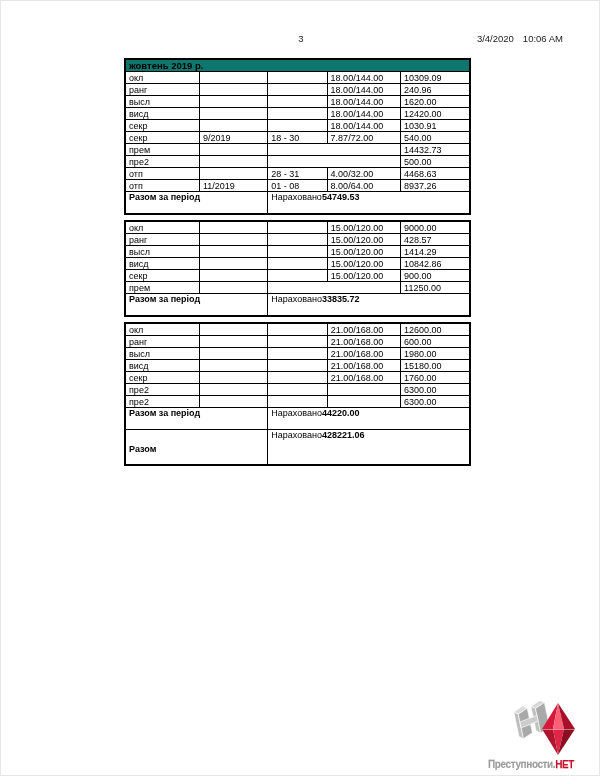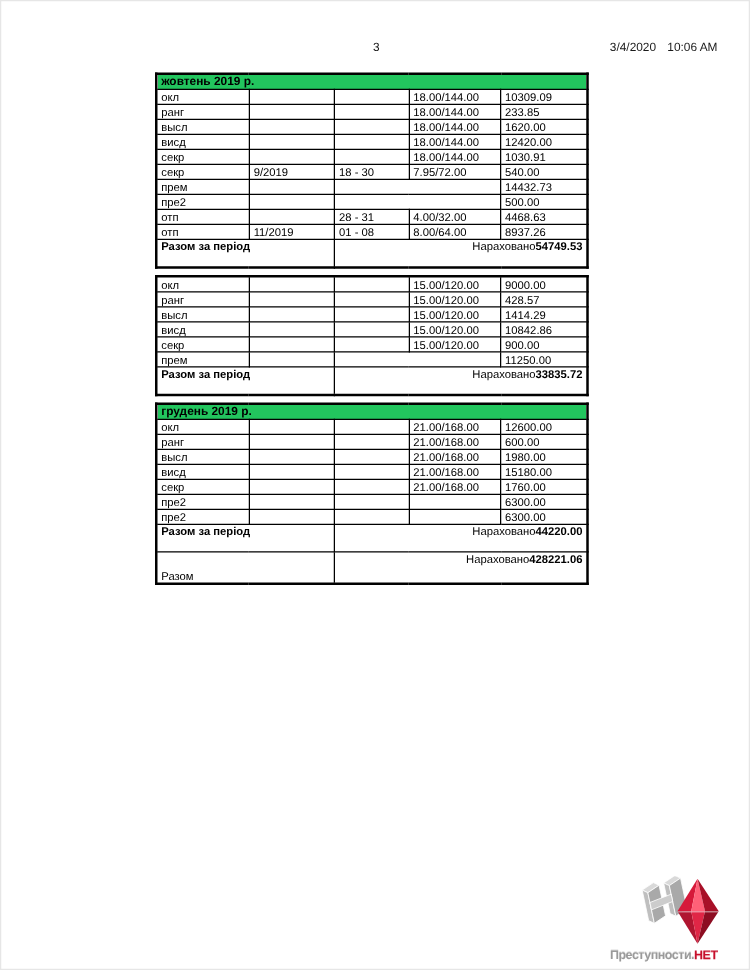--- a/index.html
+++ b/index.html
@@ -22,7 +22,7 @@
     font-size:9.5px;color:#1a1a1a;
   }
   .page-datetime{
-    position:absolute;top:32px;right:25px;
+    position:absolute;top:32px;right:36px;
     font-size:9.5px;color:#1a1a1a;
     white-space:nowrap;
   }

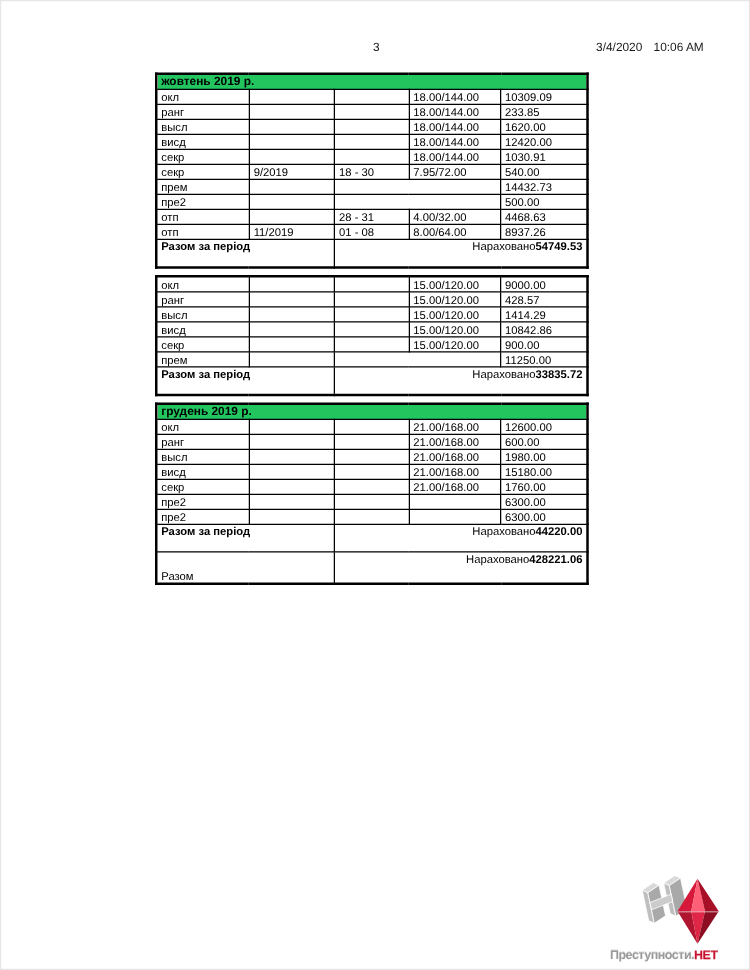--- a/index.html
+++ b/index.html
@@ -50,7 +50,7 @@
     box-sizing:content-box;
   }
   tr.section-title td{
-    background:#22c55e;
+    background:#0f766e;
     font-weight:bold;
     font-size:9.5px;
     height:11px;

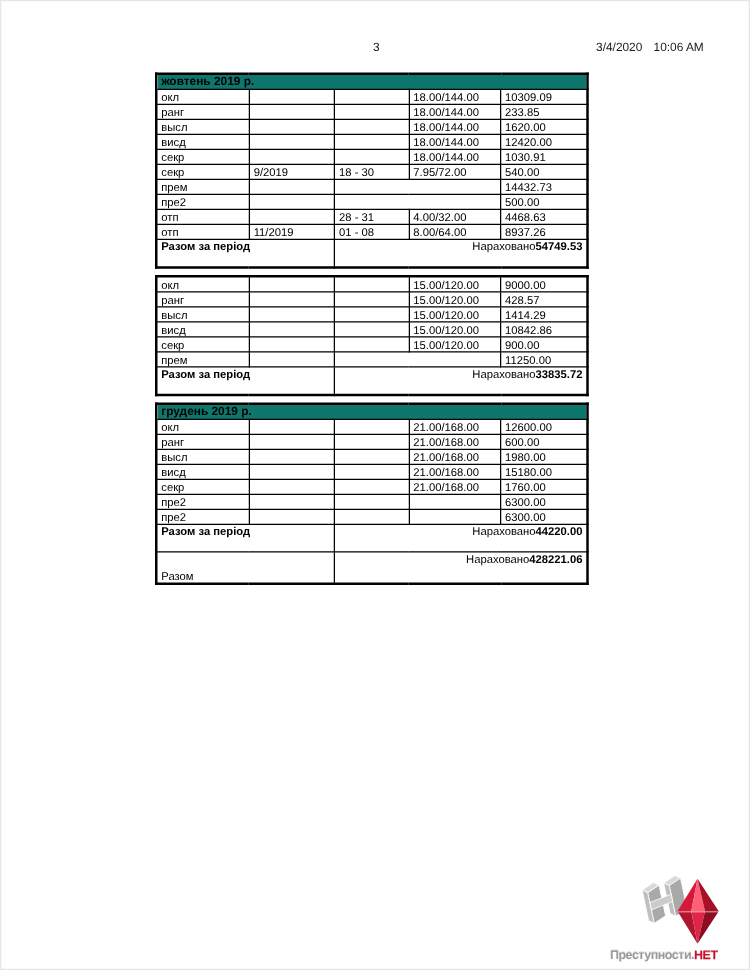--- a/index.html
+++ b/index.html
@@ -128,7 +128,7 @@
             <td class="c-label"></td>
             <td class="c-label"></td>
             <td class="c-num">18.00/144.00</td>
-            <td class="c-num">233.85</td>
+            <td class="c-num">240.96</td>
           </tr>
           <tr>
             <td class="c-label">высл</td>

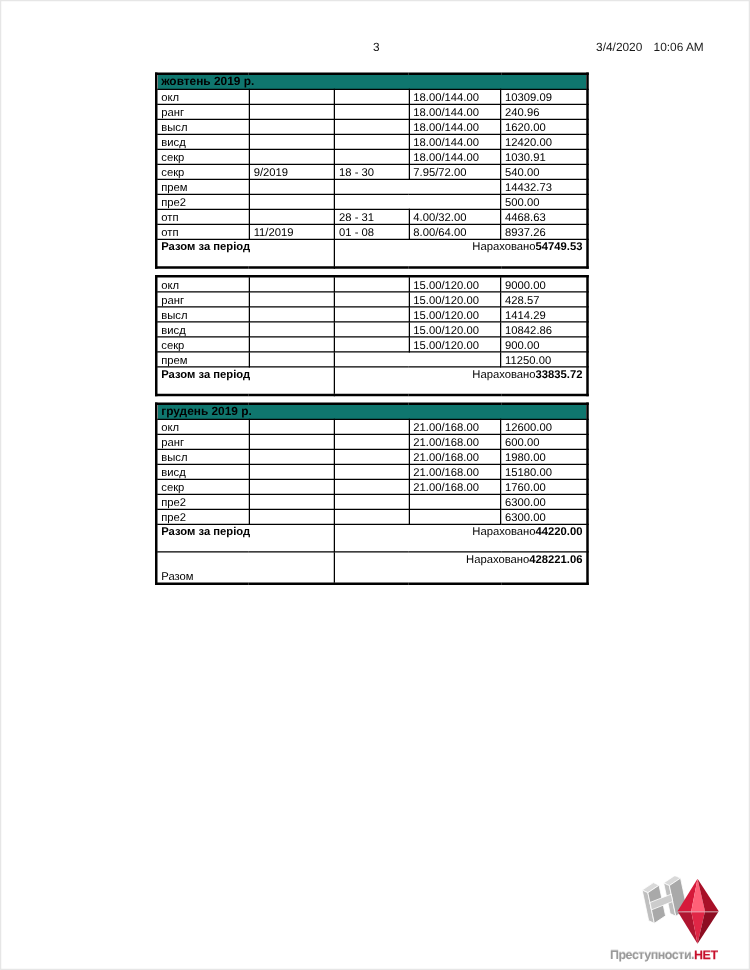--- a/index.html
+++ b/index.html
@@ -155,7 +155,7 @@
             <td class="c-label">секр</td>
             <td class="c-label">9/2019</td>
             <td class="c-label">18 - 30</td>
-            <td class="c-num">7.95/72.00</td>
+            <td class="c-num">7.87/72.00</td>
             <td class="c-num">540.00</td>
           </tr>
           <tr>

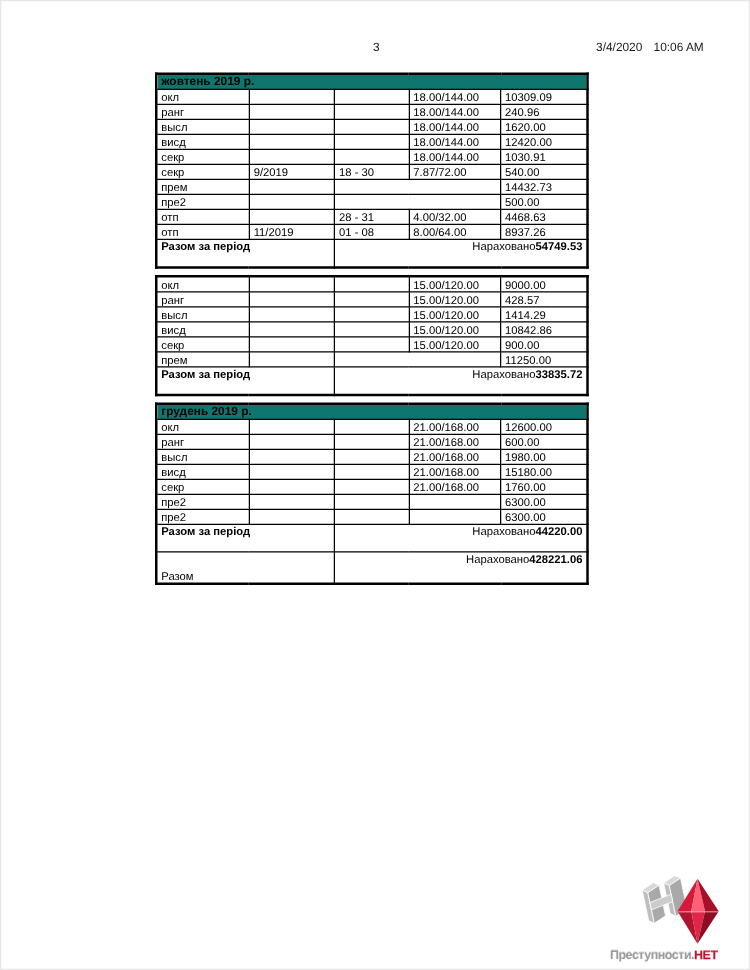--- a/index.html
+++ b/index.html
@@ -71,7 +71,7 @@
   tr.grand-row td.t-label{font-weight:normal;vertical-align:bottom;padding-bottom:0;}
   tr.grand-row td.t-right{vertical-align:top;}
   .caption-amount{
-    display:flex;justify-content:flex-end;align-items:flex-start;
+    display:flex;justify-content:flex-start;align-items:flex-start;
   }
   .caption-amount .amt{font-weight:bold;}
   

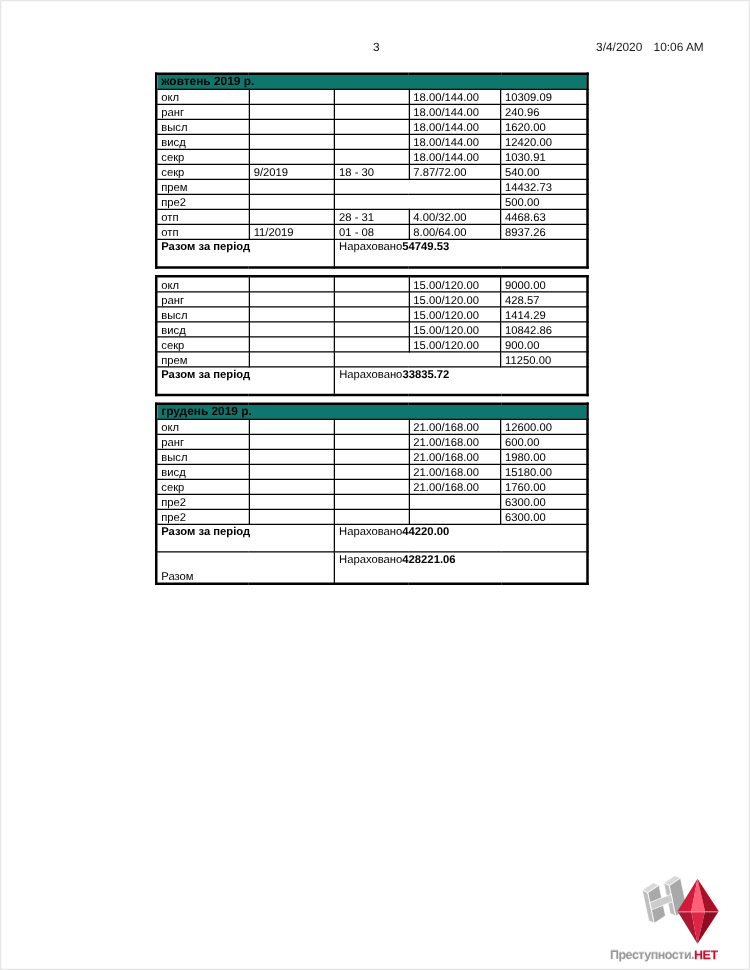--- a/index.html
+++ b/index.html
@@ -265,9 +265,6 @@
           <col style="width: 69px;">
         </colgroup>
         <tbody>
-          <tr class="section-title">
-            <td class="c-label" colspan="5">грудень 2019 р.</td>
-          </tr>
           <tr>
             <td class="c-label">окл</td>
             <td class="c-label"></td>

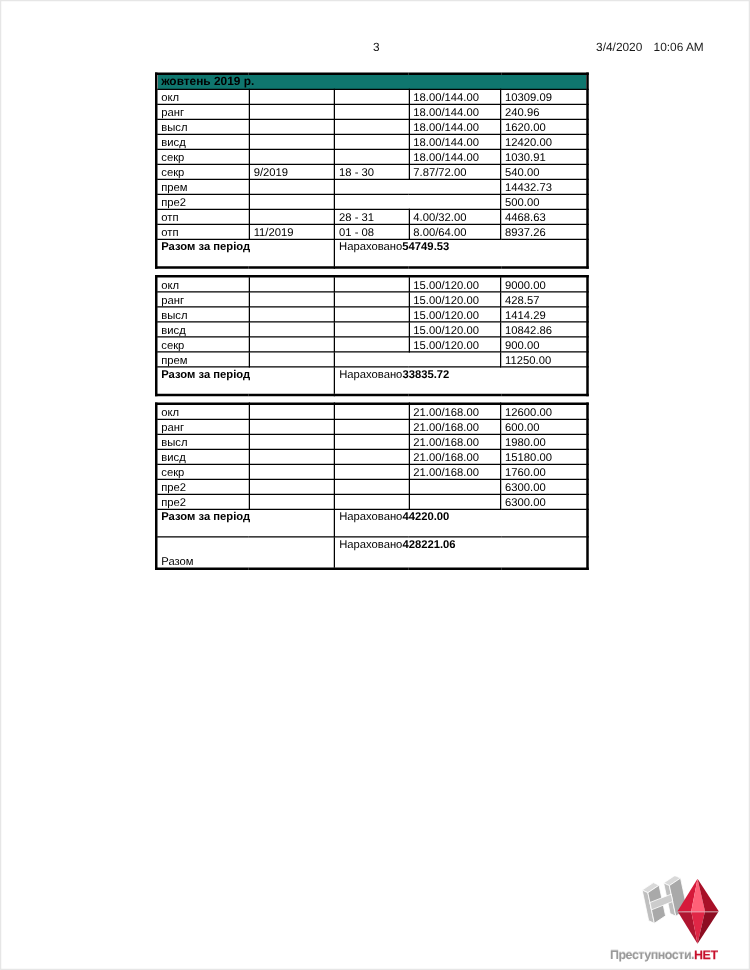--- a/index.html
+++ b/index.html
@@ -68,7 +68,7 @@
     height:24px;
     font-size:9px;
   }
-  tr.grand-row td.t-label{font-weight:normal;vertical-align:bottom;padding-bottom:0;}
+  tr.grand-row td.t-label{font-weight:bold;vertical-align:bottom;padding-bottom:10px;}
   tr.grand-row td.t-right{vertical-align:top;}
   .caption-amount{
     display:flex;justify-content:flex-start;align-items:flex-start;

